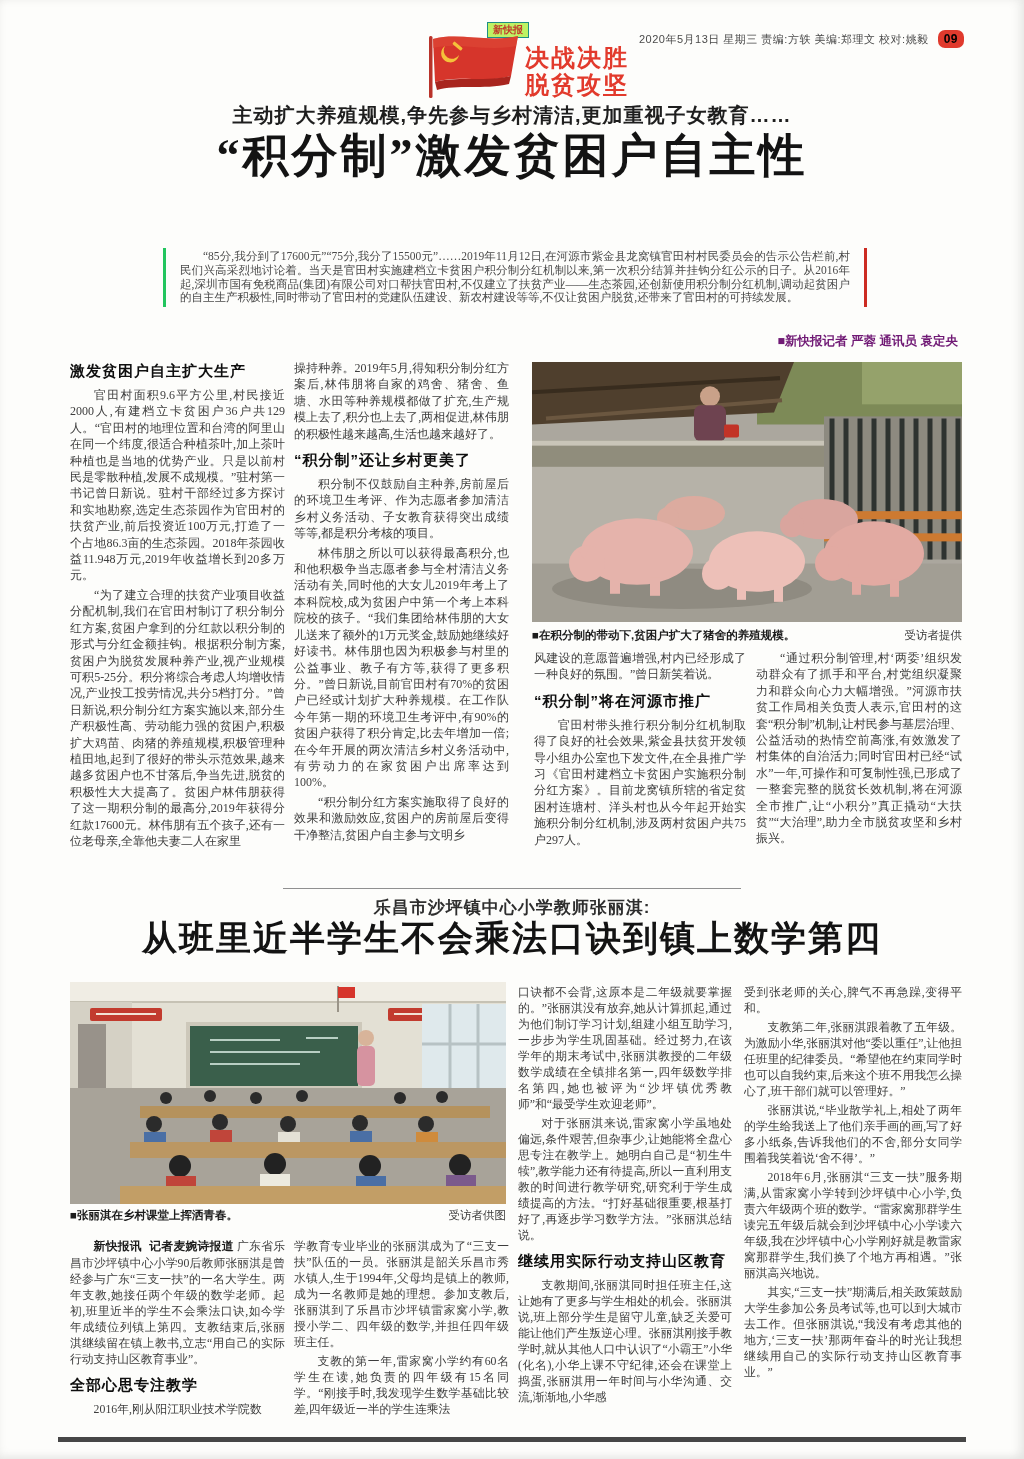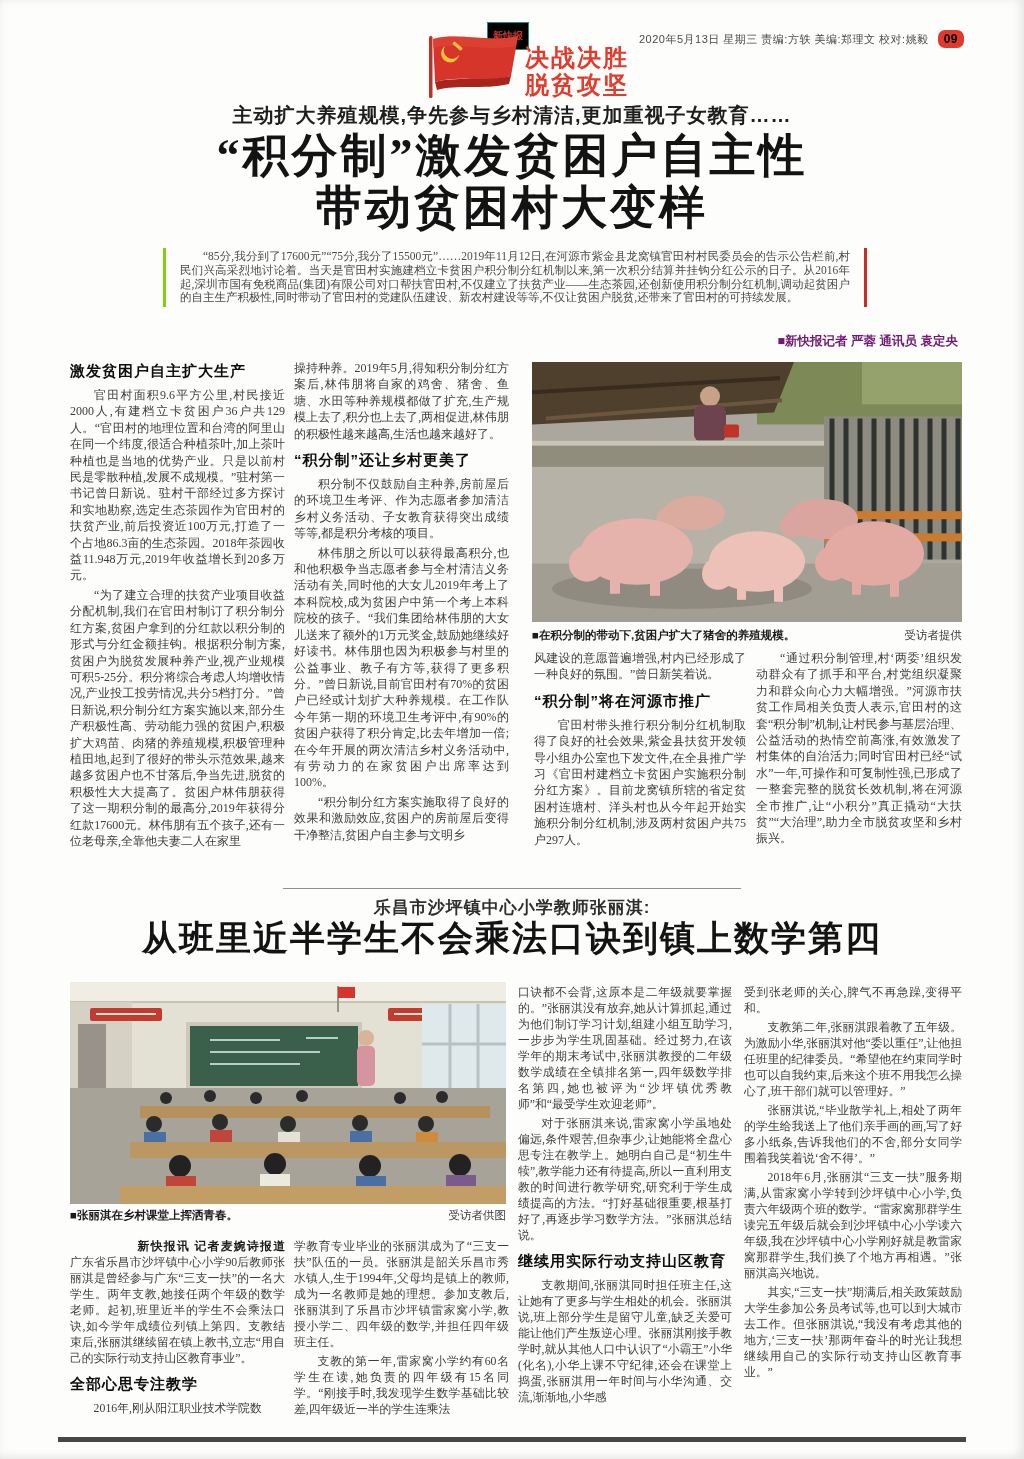--- a/index.html
+++ b/index.html
@@ -8,8 +8,8 @@
         box-shadow:inset -6px 0 10px rgba(0,0,0,.06), inset 0 -4px 8px rgba(0,0,0,.05);}
   
   .masthead{position:absolute;left:425px;top:22px;width:200px;height:80px;}
-  .mini-badge{position:absolute;left:62px;top:0;background:#000000;color:#c0392b;
-        font:700 10px/12px "Liberation Sans",sans-serif;padding:7px 5px;border:1px solid #1d8f84;}
+  .mini-badge{position:absolute;left:62px;top:0;background:#bef264;color:#c0392b;
+        font:700 10px/12px "Liberation Sans",sans-serif;padding:1px 5px;border:1px solid #1d8f84;}
   .flag-wrap{position:absolute;left:0;top:12px;width:96px;height:66px;}
   .slogan{position:absolute;left:100px;top:22px;color:#e23a2c;
         font:900 24px/27px "Liberation Sans",sans-serif;letter-spacing:2px;white-space:nowrap;}

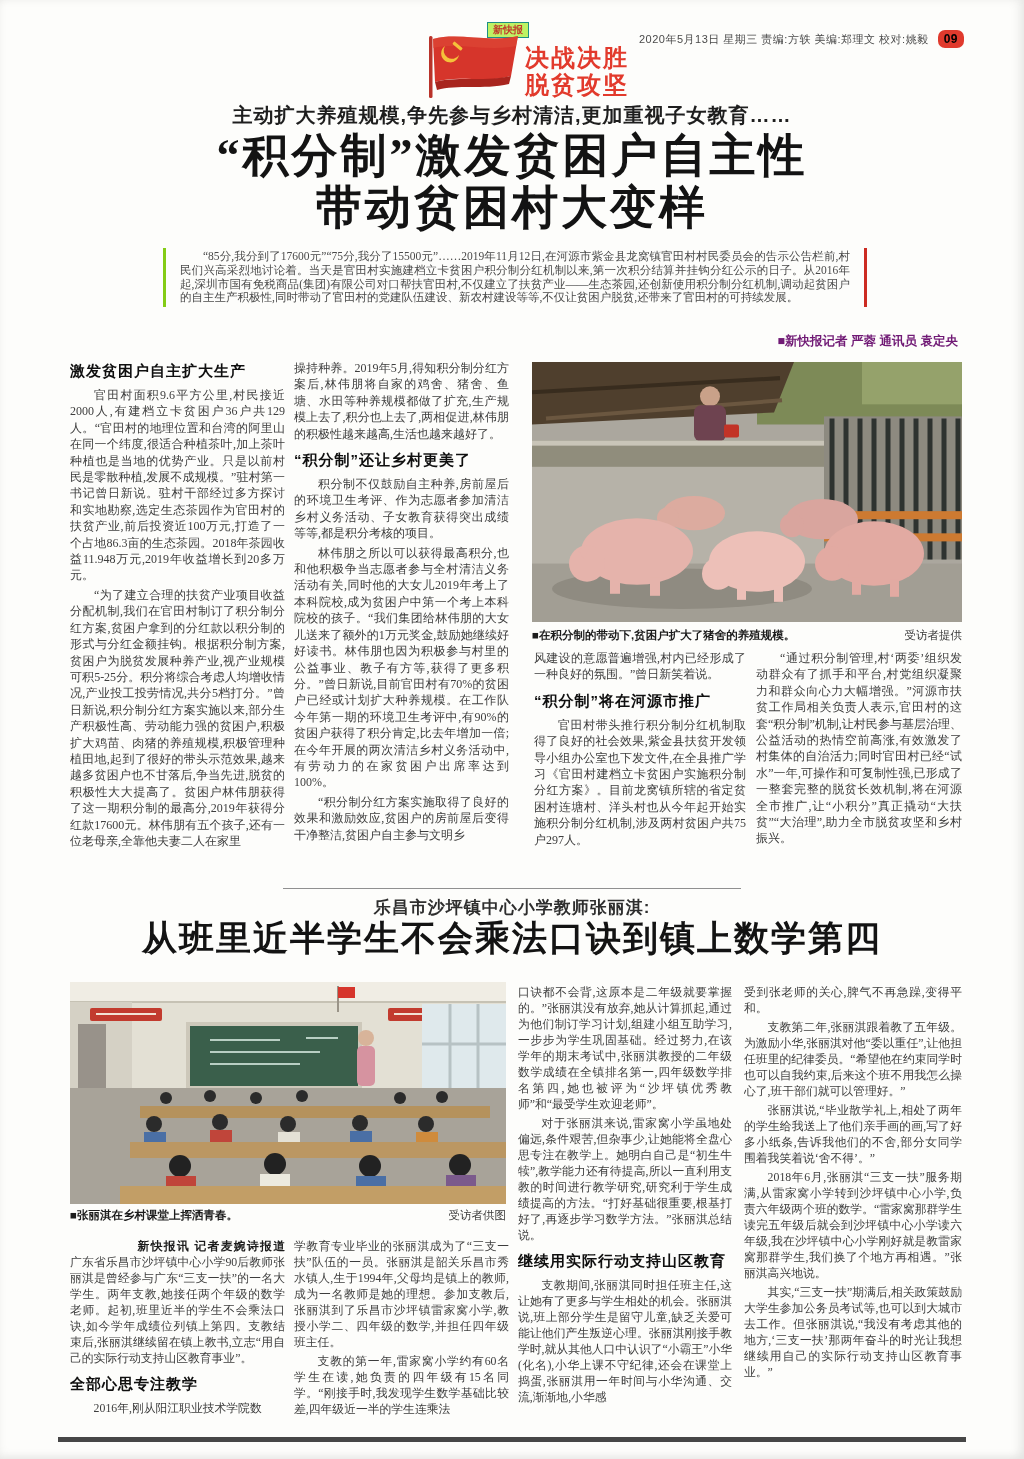--- a/index.html
+++ b/index.html
@@ -92,7 +92,6 @@
   <div class="kicker1">主动扩大养殖规模,争先参与乡村清洁,更加重视子女教育……</div>
   <div class="headline1">
     <span>“积分制”激发贫困户自主性</span><br>
-    <span>带动贫困村大变样</span>
   </div>
   <div class="lead">“85分,我分到了17600元”“75分,我分了15500元”……2019年11月12日,在河源市紫金县龙窝镇官田村村民委员会的告示公告栏前,村民们兴高采烈地讨论着。当天是官田村实施建档立卡贫困户积分制分红机制以来,第一次积分结算并挂钩分红公示的日子。从2016年起,深圳市国有免税商品(集团)有限公司对口帮扶官田村,不仅建立了扶贫产业——生态茶园,还创新使用积分制分红机制,调动起贫困户的自主生产积极性,同时带动了官田村的党建队伍建设、新农村建设等等,不仅让贫困户脱贫,还带来了官田村的可持续发展。</div>
   <div class="byline1">■新快报记者 严蓉 通讯员 袁定央</div>

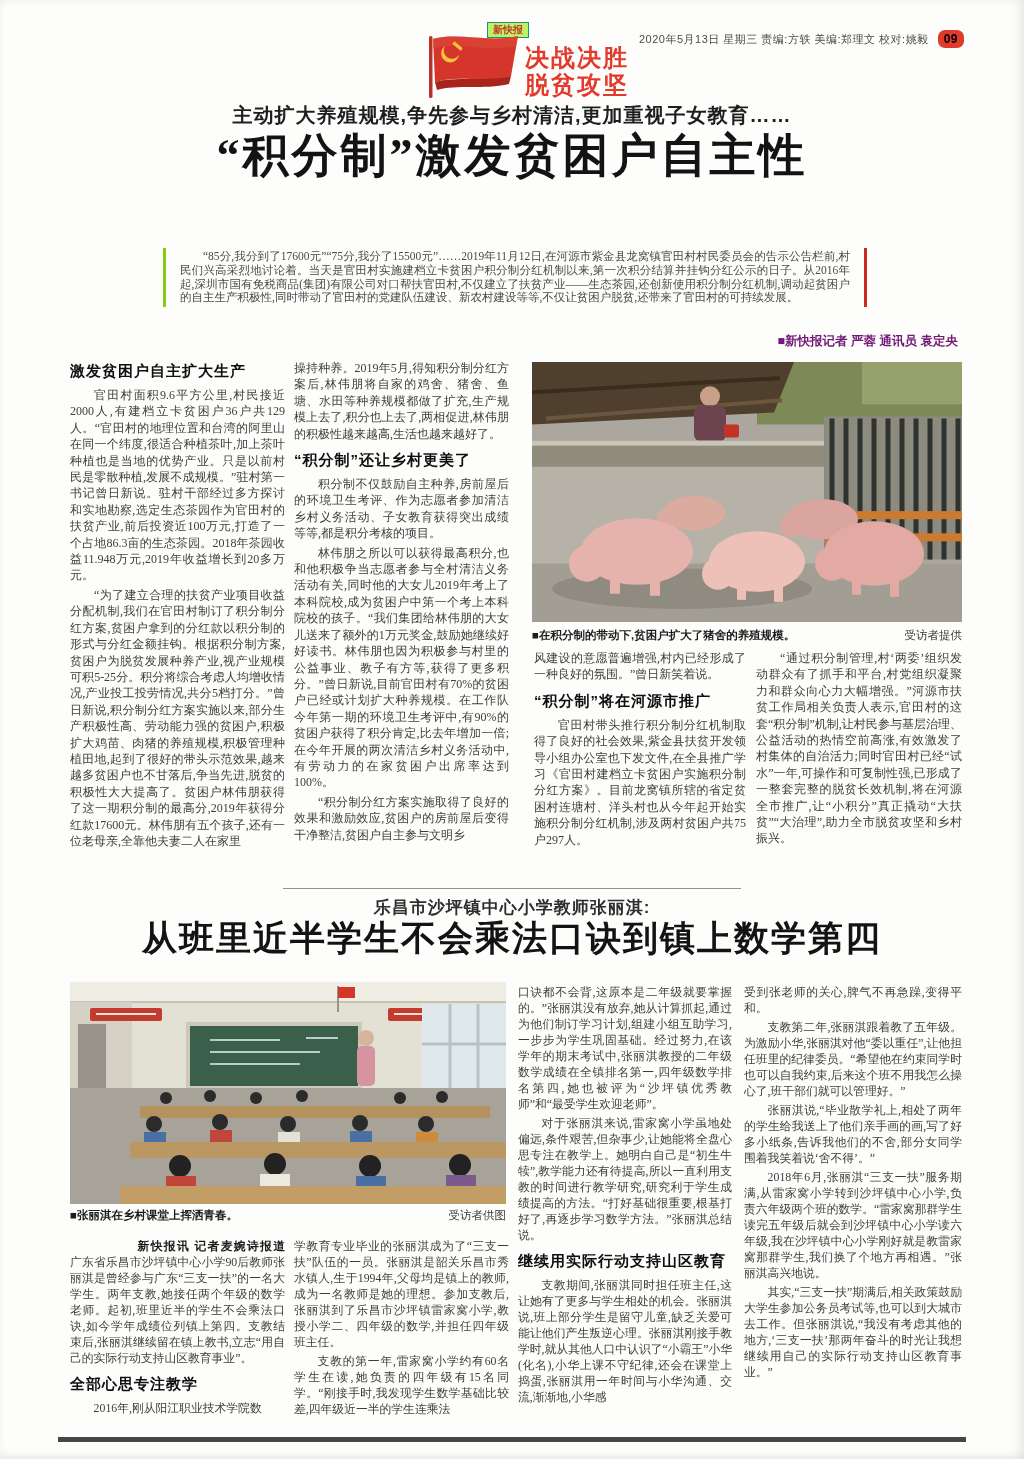--- a/index.html
+++ b/index.html
@@ -23,7 +23,7 @@
   .headline1{position:absolute;left:0;top:130px;width:100%;text-align:center;color:#131313;
         font:900 46px/52px "Liberation Serif",serif;letter-spacing:3px;}
   .lead{position:absolute;left:163px;top:248px;width:670px;padding:2px 14px;
-        border-left:3px solid #84cc16;border-right:3px solid #cc2b22;
+        border-left:3px solid #22c55e;border-right:3px solid #cc2b22;
         font:11.5px/13.8px "Liberation Serif",serif;color:#4a4a4a;text-align:justify;text-indent:2em;}
   .byline1{position:absolute;right:66px;top:333px;font:700 12.5px "Liberation Sans",sans-serif;color:#701a75;}
   

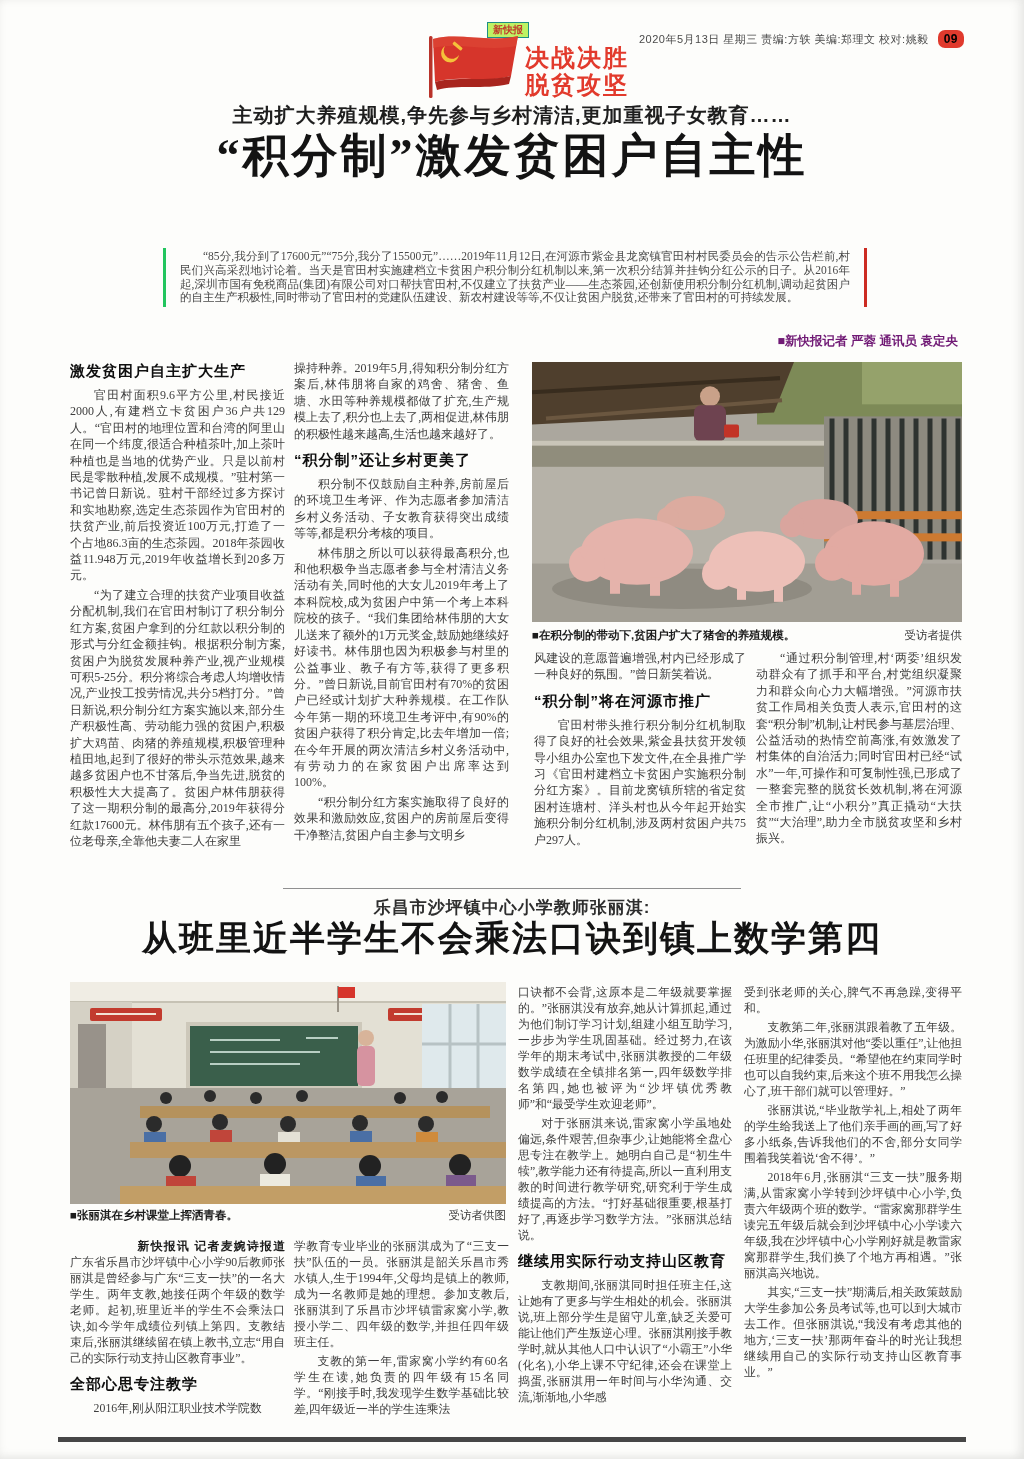--- a/index.html
+++ b/index.html
@@ -42,7 +42,7 @@
   .a2c2{left:294px;top:1238px;width:215px;height:198px;}
   .a2c3{left:518px;top:984px;width:214px;height:450px;}
   .a2c4{left:744px;top:984px;width:218px;height:450px;}
-  .lead-in{font-weight:700;font-family:Liberation Serif, serif;color:#1c1c1c;margin-left:44px;}
+  .lead-in{font-weight:700;font-family:Liberation Mono, monospace;color:#1c1c1c;}
   
   .photo{position:absolute;overflow:hidden;background:#9a968e;}
   .photo svg{display:block;width:100%;height:100%;}

